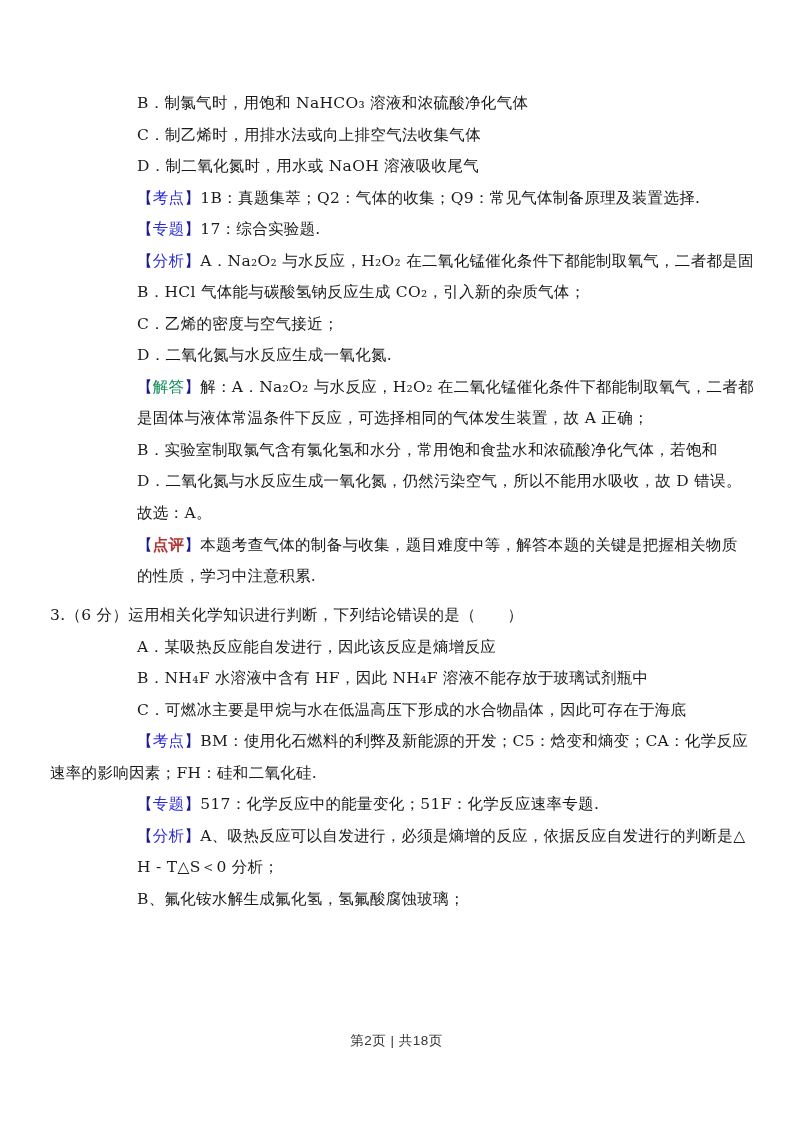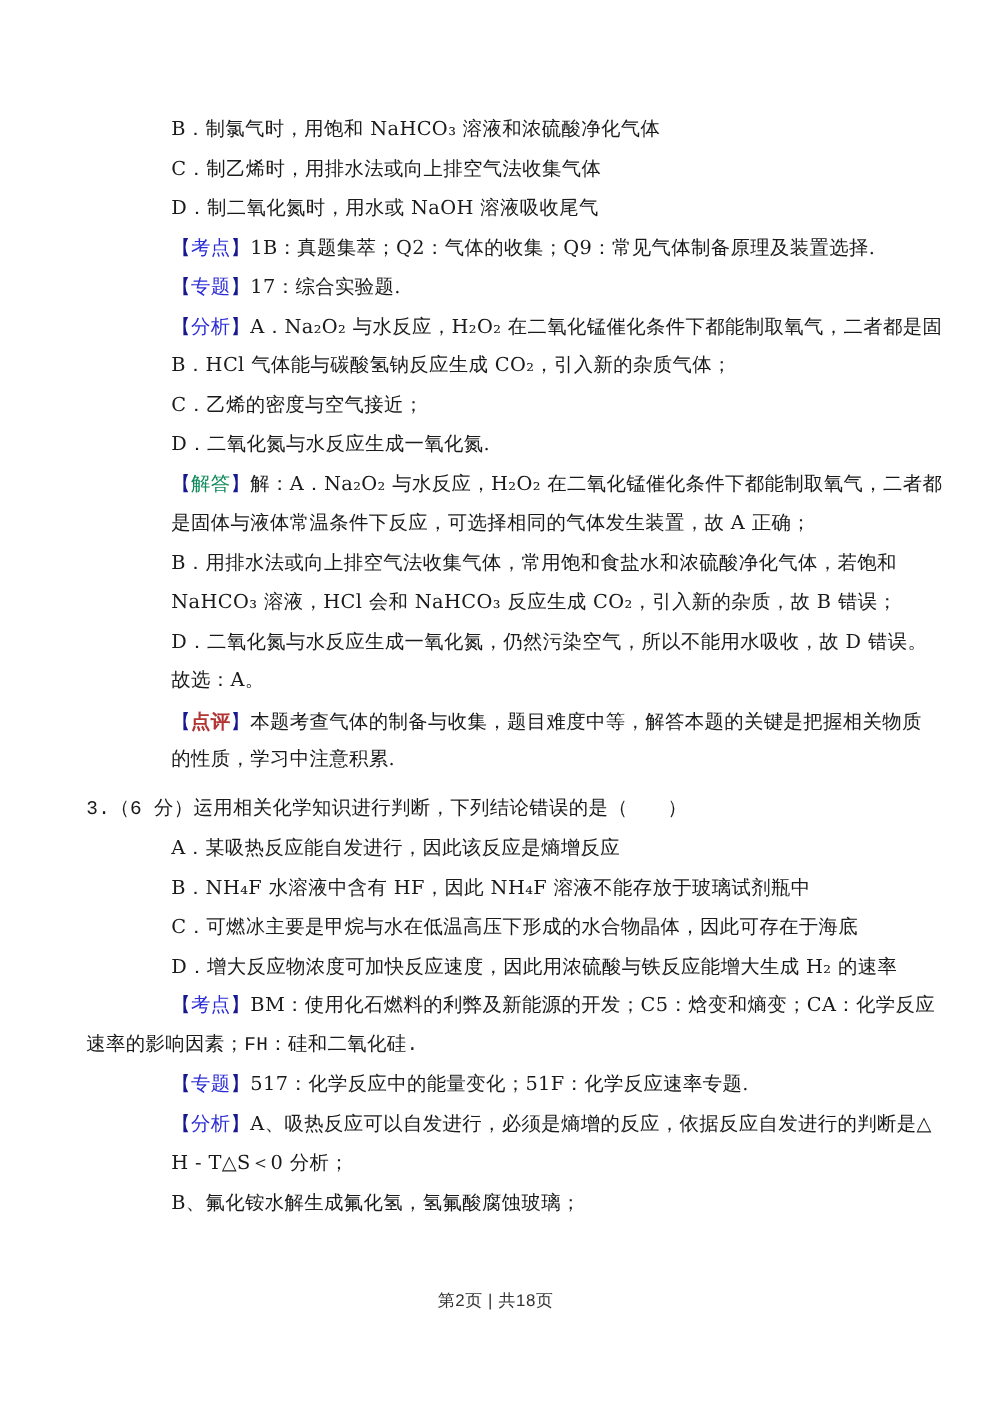--- a/index.html
+++ b/index.html
@@ -64,7 +64,7 @@
       <div class="line indent"><span>D．二氧化氮与水反应生成一氧化氮.</span></div>
       <div class="line indent"><span class="label label-green"><span class="bracket">【</span><span class="inner">解答</span><span class="bracket">】</span></span><span>解：A．Na₂O₂ 与水反应，H₂O₂ 在二氧化锰催化条件下都能制取氧气，二者都</span></div>
       <div class="line indent"><span>是固体与液体常温条件下反应，可选择相同的气体发生装置，故 A 正确；</span></div>
-      <div class="line indent"><span>B．用排水法或向上排空气法收集气体，常用饱和食盐水和浓硫酸净化气体，若饱和</span></div>
+      <div class="line indent"><span>B．实验室制取氯气含有氯化氢和水分，常用饱和食盐水和浓硫酸净化气体，若饱和</span></div>
       <div class="line indent"><span>NaHCO₃ 溶液，HCl 会和 NaHCO₃ 反应生成 CO₂，引入新的杂质，故 B 错误；</span></div>
       <div class="line indent"><span>D．二氧化氮与水反应生成一氧化氮，仍然污染空气，所以不能用水吸收，故 D 错误。</span></div>
       <div class="line indent"><span>故选：A。</span></div>

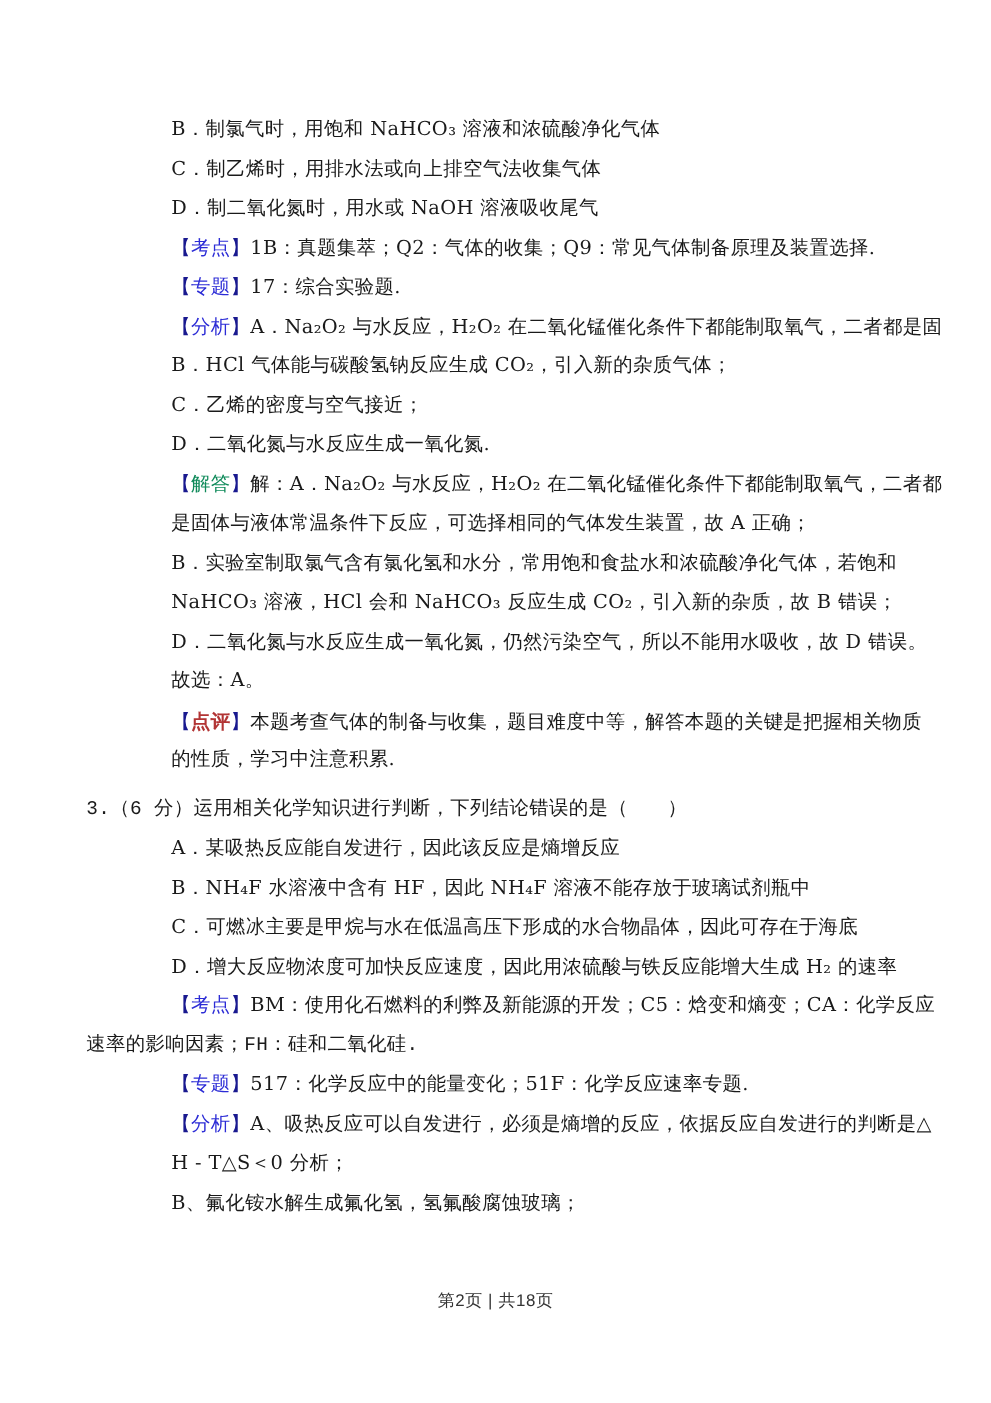--- a/index.html
+++ b/index.html
@@ -65,7 +65,6 @@
       <div class="line indent"><span class="label label-green"><span class="bracket">【</span><span class="inner">解答</span><span class="bracket">】</span></span><span>解：A．Na₂O₂ 与水反应，H₂O₂ 在二氧化锰催化条件下都能制取氧气，二者都</span></div>
       <div class="line indent"><span>是固体与液体常温条件下反应，可选择相同的气体发生装置，故 A 正确；</span></div>
       <div class="line indent"><span>B．实验室制取氯气含有氯化氢和水分，常用饱和食盐水和浓硫酸净化气体，若饱和</span></div>
-      <div class="line indent"><span>NaHCO₃ 溶液，HCl 会和 NaHCO₃ 反应生成 CO₂，引入新的杂质，故 B 错误；</span></div>
       <div class="line indent"><span>D．二氧化氮与水反应生成一氧化氮，仍然污染空气，所以不能用水吸收，故 D 错误。</span></div>
       <div class="line indent"><span>故选：A。</span></div>
       <div class="line indent"><span class="label label-red"><span class="bracket">【</span><span class="inner">点评</span><span class="bracket">】</span></span><span>本题考查气体的制备与收集，题目难度中等，解答本题的关键是把握相关物质</span></div>

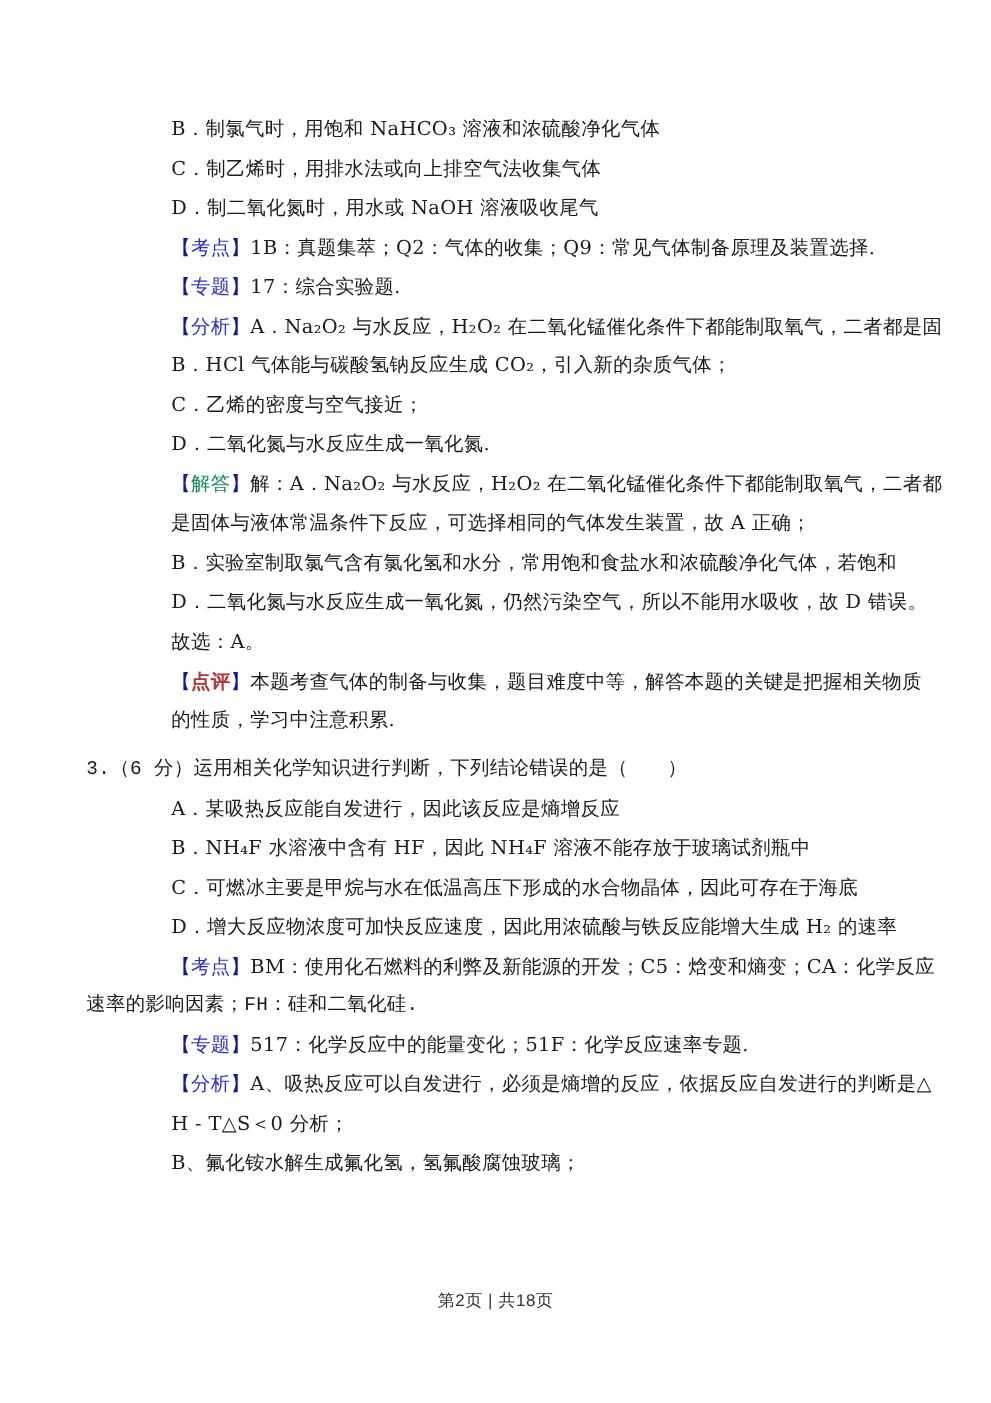--- a/index.html
+++ b/index.html
@@ -29,7 +29,7 @@
     white-space: pre;
     letter-spacing: 0.3px;
   }
-  .line.margin { padding-left: 69px; font-family: Liberation Mono, monospace; }
+  .line.margin { padding-left: 50px; }
   .line.indent { padding-left: 137px; }
   .line.space-before { margin-top: 8px; }
   .label .bracket { color: var(--bracket-color, #19198f); }

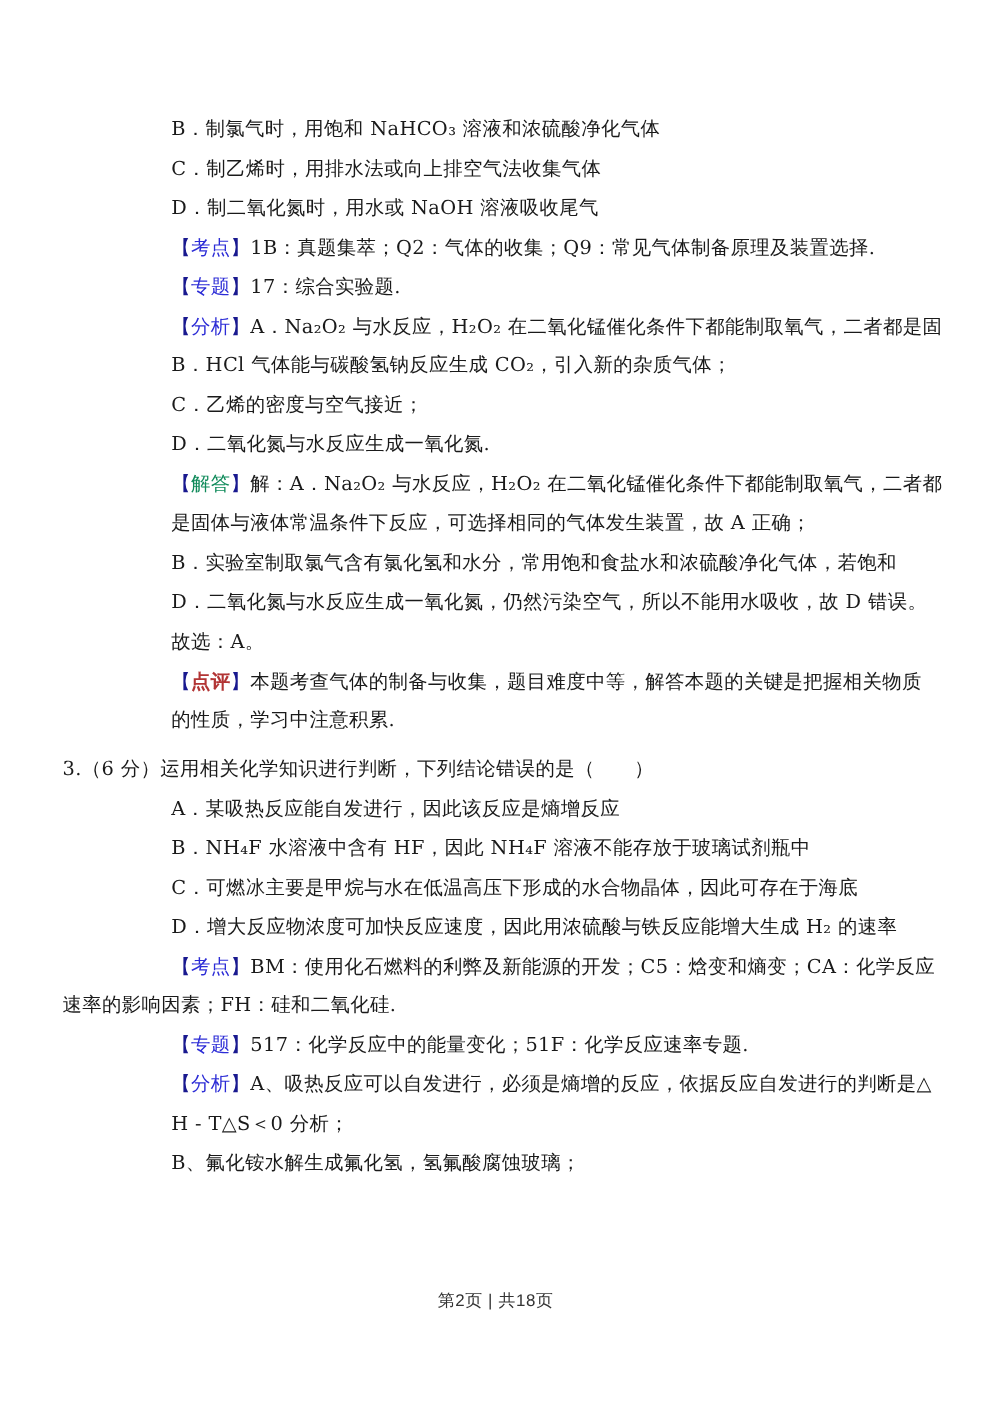--- a/index.html
+++ b/index.html
@@ -73,7 +73,6 @@
       <div class="line indent"><span>A．某吸热反应能自发进行，因此该反应是熵增反应</span></div>
       <div class="line indent"><span>B．NH₄F 水溶液中含有 HF，因此 NH₄F 溶液不能存放于玻璃试剂瓶中</span></div>
       <div class="line indent"><span>C．可燃冰主要是甲烷与水在低温高压下形成的水合物晶体，因此可存在于海底</span></div>
-      <div class="line indent"><span>D．增大反应物浓度可加快反应速度，因此用浓硫酸与铁反应能增大生成 H₂ 的速率</span></div>
       <div class="line indent"><span class="label label-blue"><span class="bracket">【</span><span class="inner">考点</span><span class="bracket">】</span></span><span>BM：使用化石燃料的利弊及新能源的开发；C5：焓变和熵变；CA：化学反应</span></div>
       <div class="line margin"><span>速率的影响因素；FH：硅和二氧化硅.</span></div>
       <div class="line indent"><span class="label label-blue"><span class="bracket">【</span><span class="inner">专题</span><span class="bracket">】</span></span><span>517：化学反应中的能量变化；51F：化学反应速率专题.</span></div>

